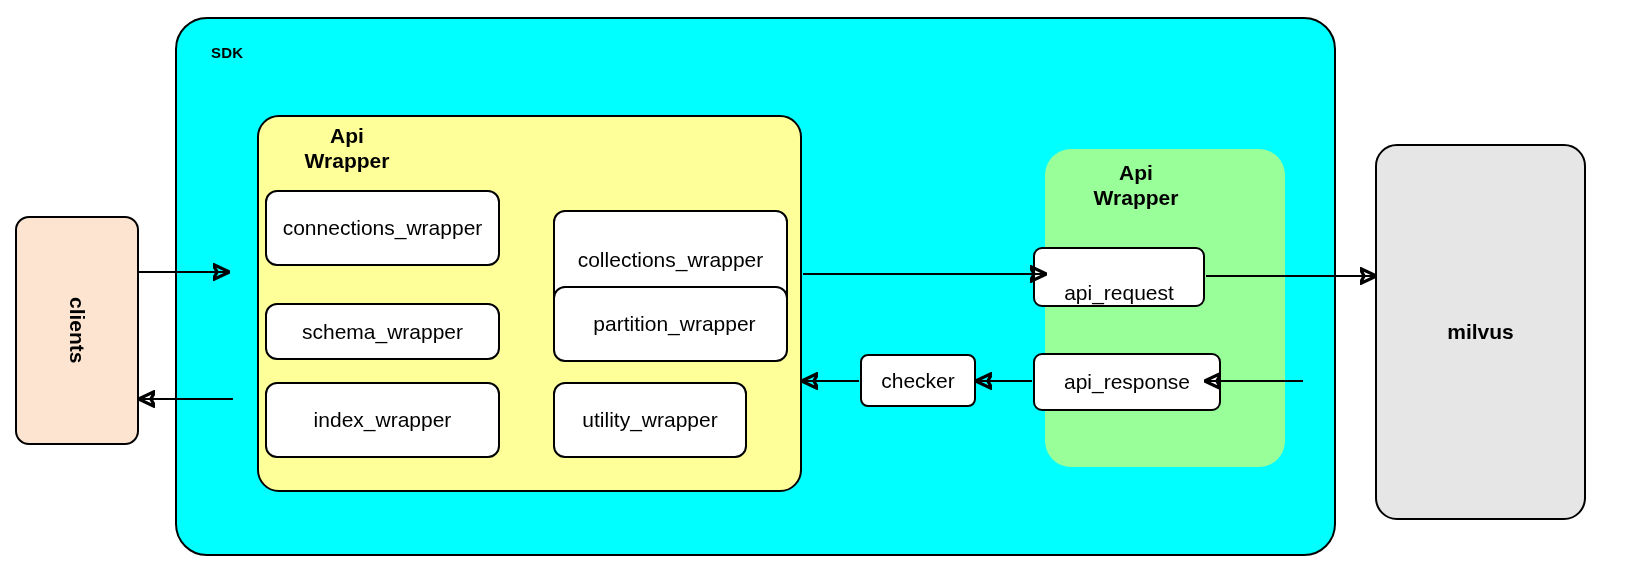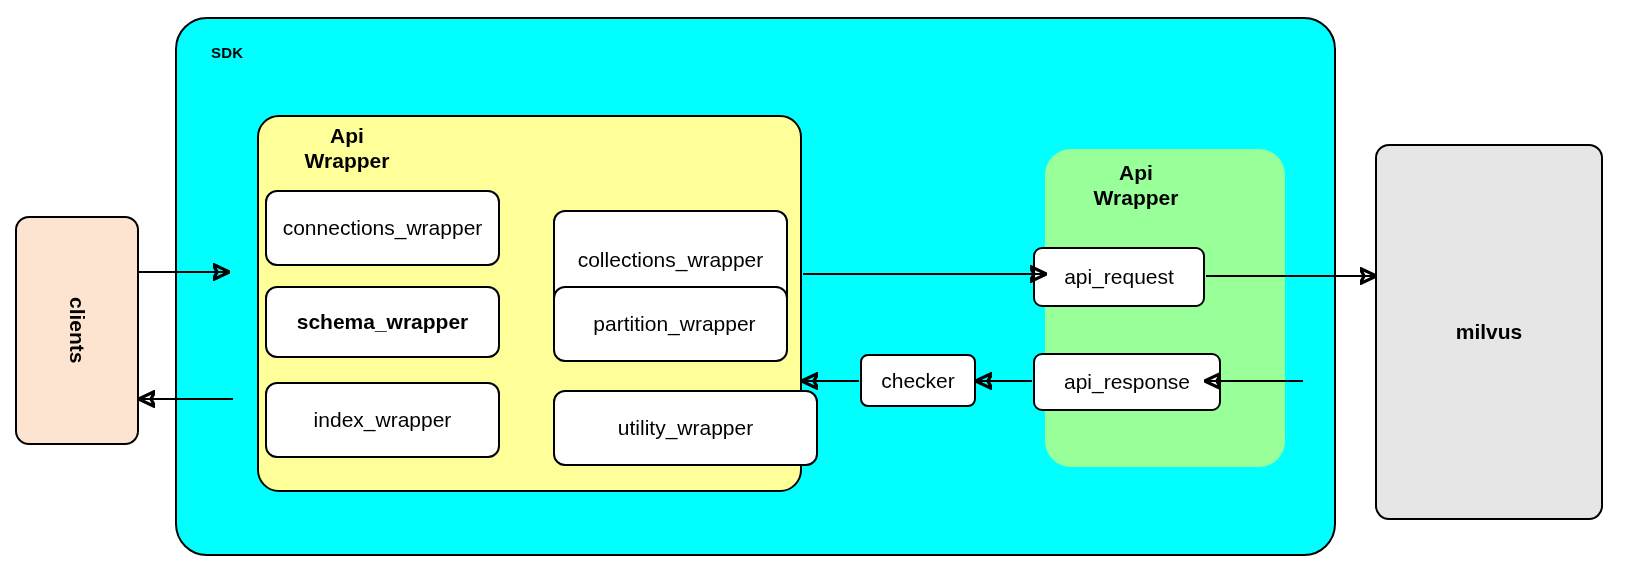--- a/index.html
+++ b/index.html
@@ -113,7 +113,7 @@
   #utility-wrapper     { left: 553px; top: 390px; width: 265px; height: 76px; }
 
   
-  #api-request  { left: 1033px; top: 247px; width: 172px; height: 60px; }
+  #api-request  { left: 1033px; top: 247px; width: 172px; height: 60px; align-items: flex-end; }
   #api-response { left: 1033px; top: 353px; width: 188px; height: 58px; }
 
   

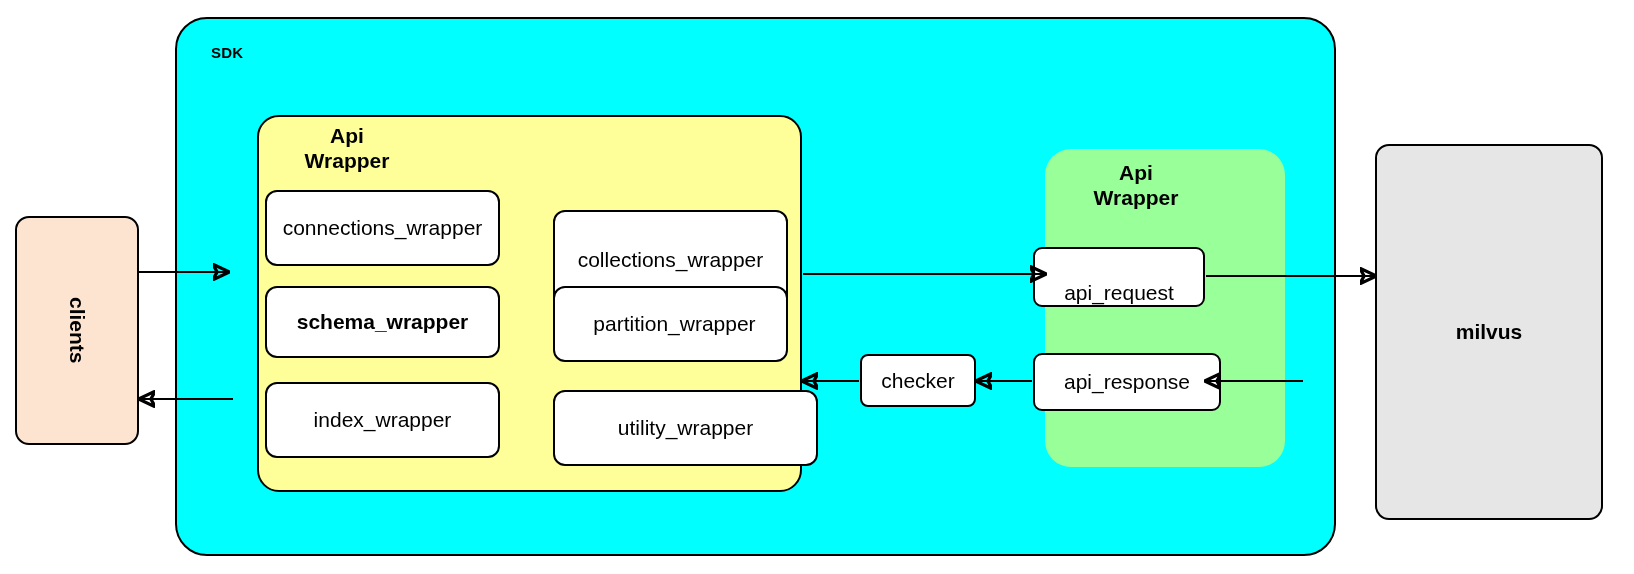--- a/index.html
+++ b/index.html
@@ -107,7 +107,7 @@
   
   #connections-wrapper { left: 265px; top: 190px; width: 235px; height: 76px; }
   #collections-wrapper { left: 553px; top: 190px; width: 235px; height: 100px; margin-top: 20px; }
-  #schema-wrapper      { left: 265px; top: 286px; width: 235px; height: 72px; font-weight: bold; }
+  #schema-wrapper      { left: 265px; top: 303px; width: 235px; height: 57px; }
   #partition-wrapper   { left: 553px; top: 286px; width: 235px; height: 76px; padding-left: 8px; }
   #index-wrapper       { left: 265px; top: 382px; width: 235px; height: 76px; justify-content: center; }
   #utility-wrapper     { left: 553px; top: 390px; width: 265px; height: 76px; }

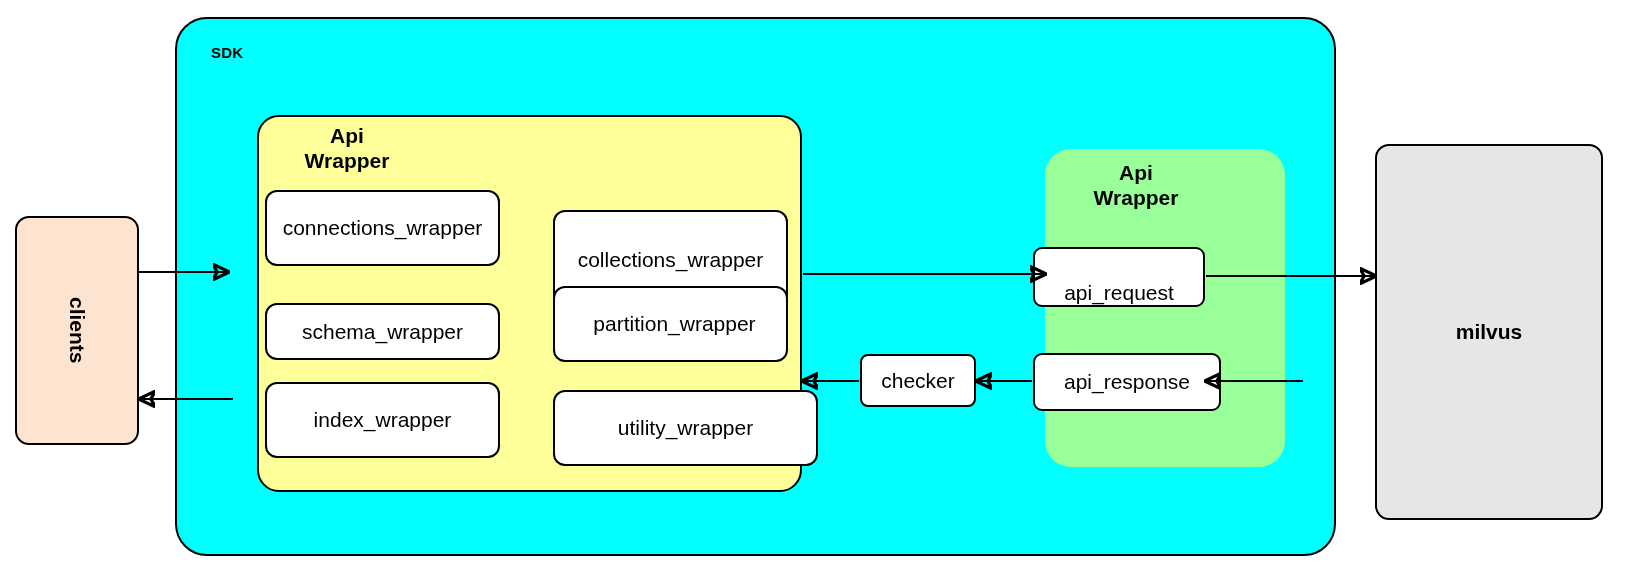--- a/index.html
+++ b/index.html
@@ -140,10 +140,10 @@
   #milvus-box {
     left: 1375px;
     top: 144px;
-    width: 228px;
+    width: 211px;
     height: 376px;
     background: #e6e6e6;
-    border-radius: 14px;
+    border-radius: 22px;
     font-size: 21px;
     font-weight: bold;
   }

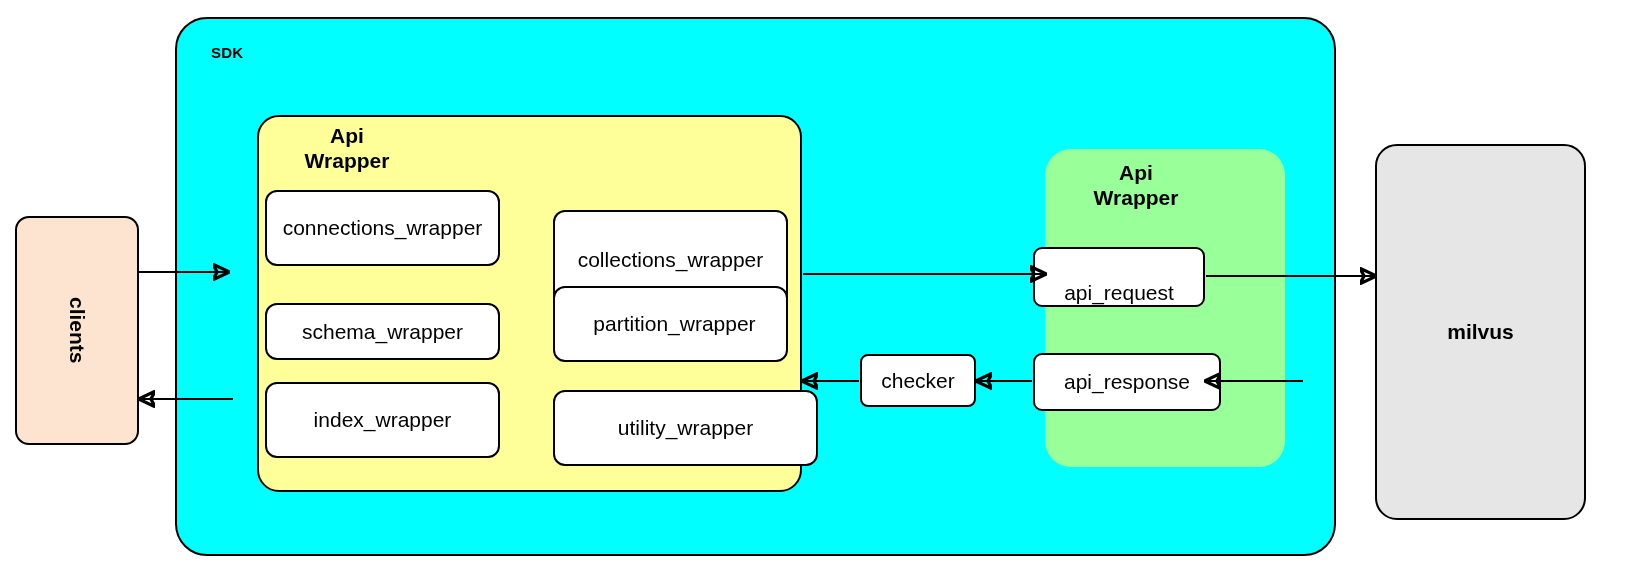--- a/index.html
+++ b/index.html
@@ -110,7 +110,7 @@
   #schema-wrapper      { left: 265px; top: 303px; width: 235px; height: 57px; }
   #partition-wrapper   { left: 553px; top: 286px; width: 235px; height: 76px; padding-left: 8px; }
   #index-wrapper       { left: 265px; top: 382px; width: 235px; height: 76px; justify-content: center; }
-  #utility-wrapper     { left: 553px; top: 390px; width: 265px; height: 76px; }
+  #utility-wrapper     { left: 553px; top: 382px; width: 194px; height: 76px; }
 
   
   #api-request  { left: 1033px; top: 247px; width: 172px; height: 60px; align-items: flex-end; }

